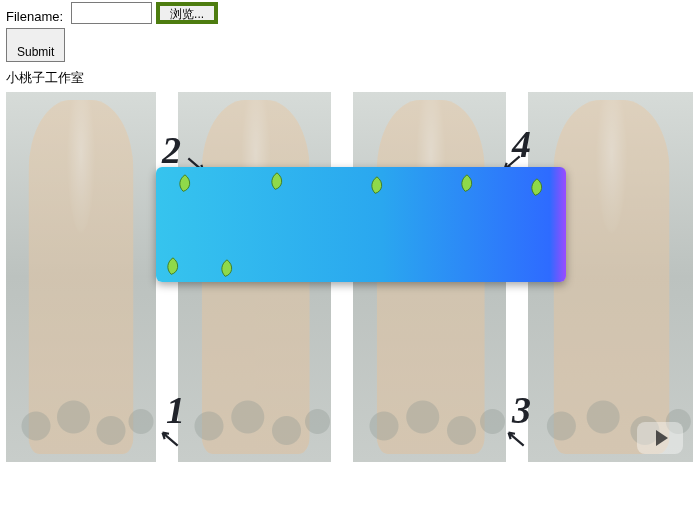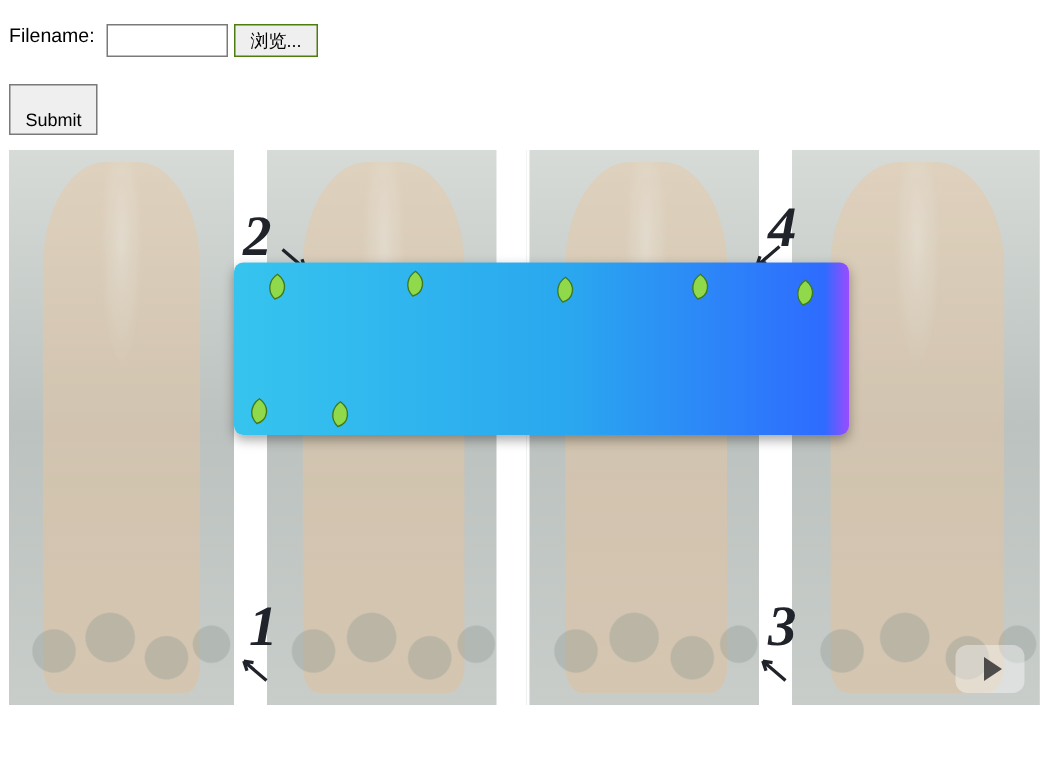--- a/index.html
+++ b/index.html
@@ -4,7 +4,7 @@
 <style>
   html,body{margin:0;padding:0;font-family:Arial,"Microsoft YaHei",sans-serif;font-size:13px;color:#000;background:#fff}
   .wrap{width:700px}
-  .form-row{padding:16px 6px;display:flex;align-items:flex-start;gap:4px}
+  .form-row{padding:2px 6px;display:flex;align-items:flex-end;gap:4px}
   .form-row label{margin-right:4px}
   .file-text{width:75px;height:18px;border:1px solid #7a7a7a;background:#fff}
   .browse-btn{height:22px;padding:0 10px;border:1px solid #4d7c0f;background:#efefef;cursor:pointer;font-size:12px}

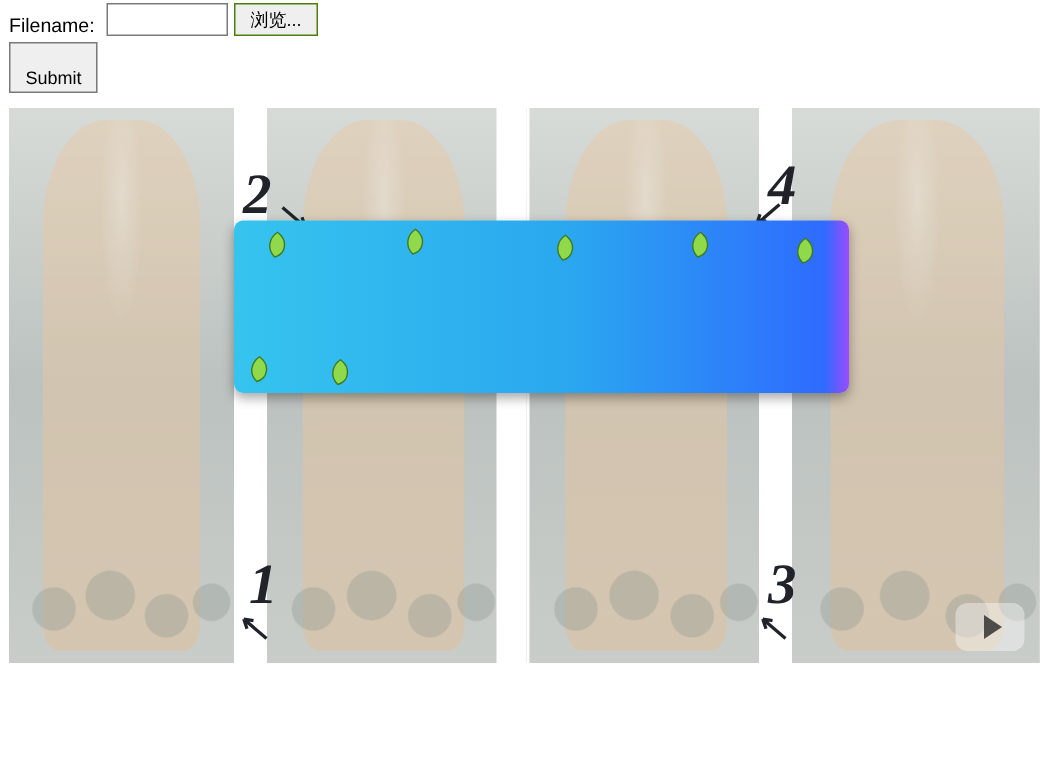--- a/index.html
+++ b/index.html
@@ -7,7 +7,7 @@
   .form-row{padding:2px 6px;display:flex;align-items:flex-end;gap:4px}
   .form-row label{margin-right:4px}
   .file-text{width:75px;height:18px;border:1px solid #7a7a7a;background:#fff}
-  .browse-btn{height:22px;padding:0 10px;border:1px solid #4d7c0f;background:#efefef;cursor:pointer;font-size:12px}
+  .browse-btn{height:22px;padding:0 10px;border:4px solid #4d7c0f;background:#efefef;cursor:pointer;font-size:12px}
   .submit-btn{margin:2px 6px 6px;height:22px;padding:16px 10px;border:1px solid #7a7a7a;background:#efefef;cursor:pointer;font-size:12px}
   .info{padding:0 6px;line-height:1.5}
   .info a{color:#0000ee;text-decoration:underline;word-break:break-all}

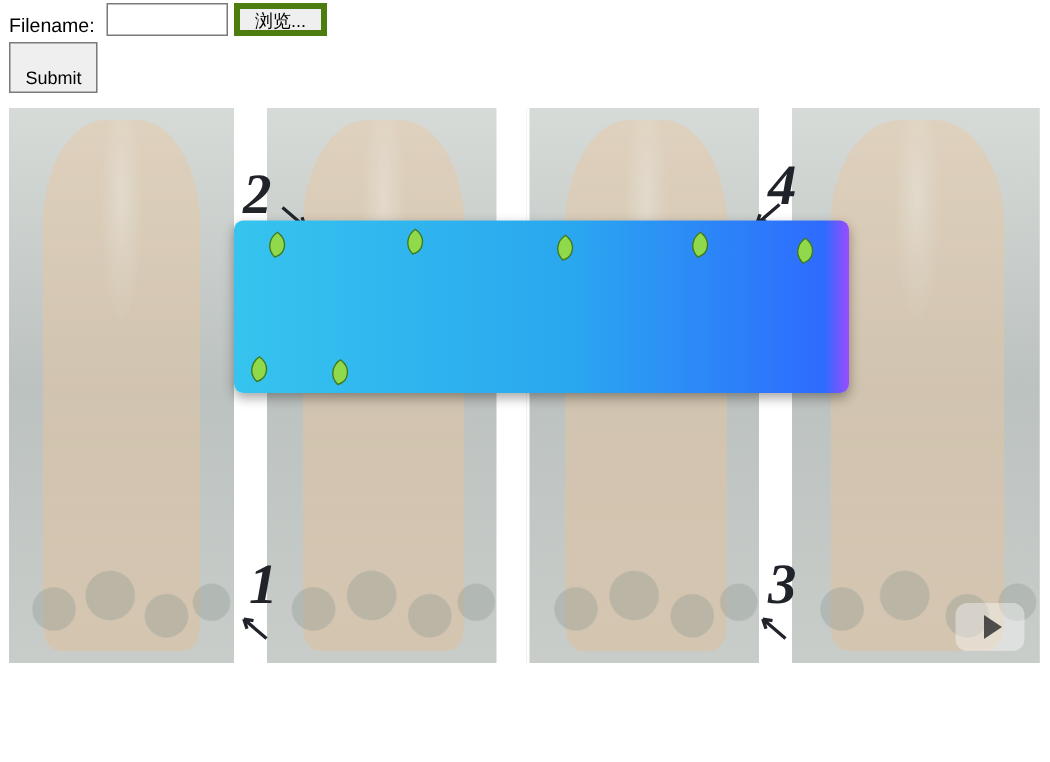--- a/index.html
+++ b/index.html
@@ -42,6 +42,7 @@
   <button class="submit-btn">Submit</button>
 
   <div class="info">
+    <div>小桃子工作室</div>
   </div>
 
   <div class="img-area">

